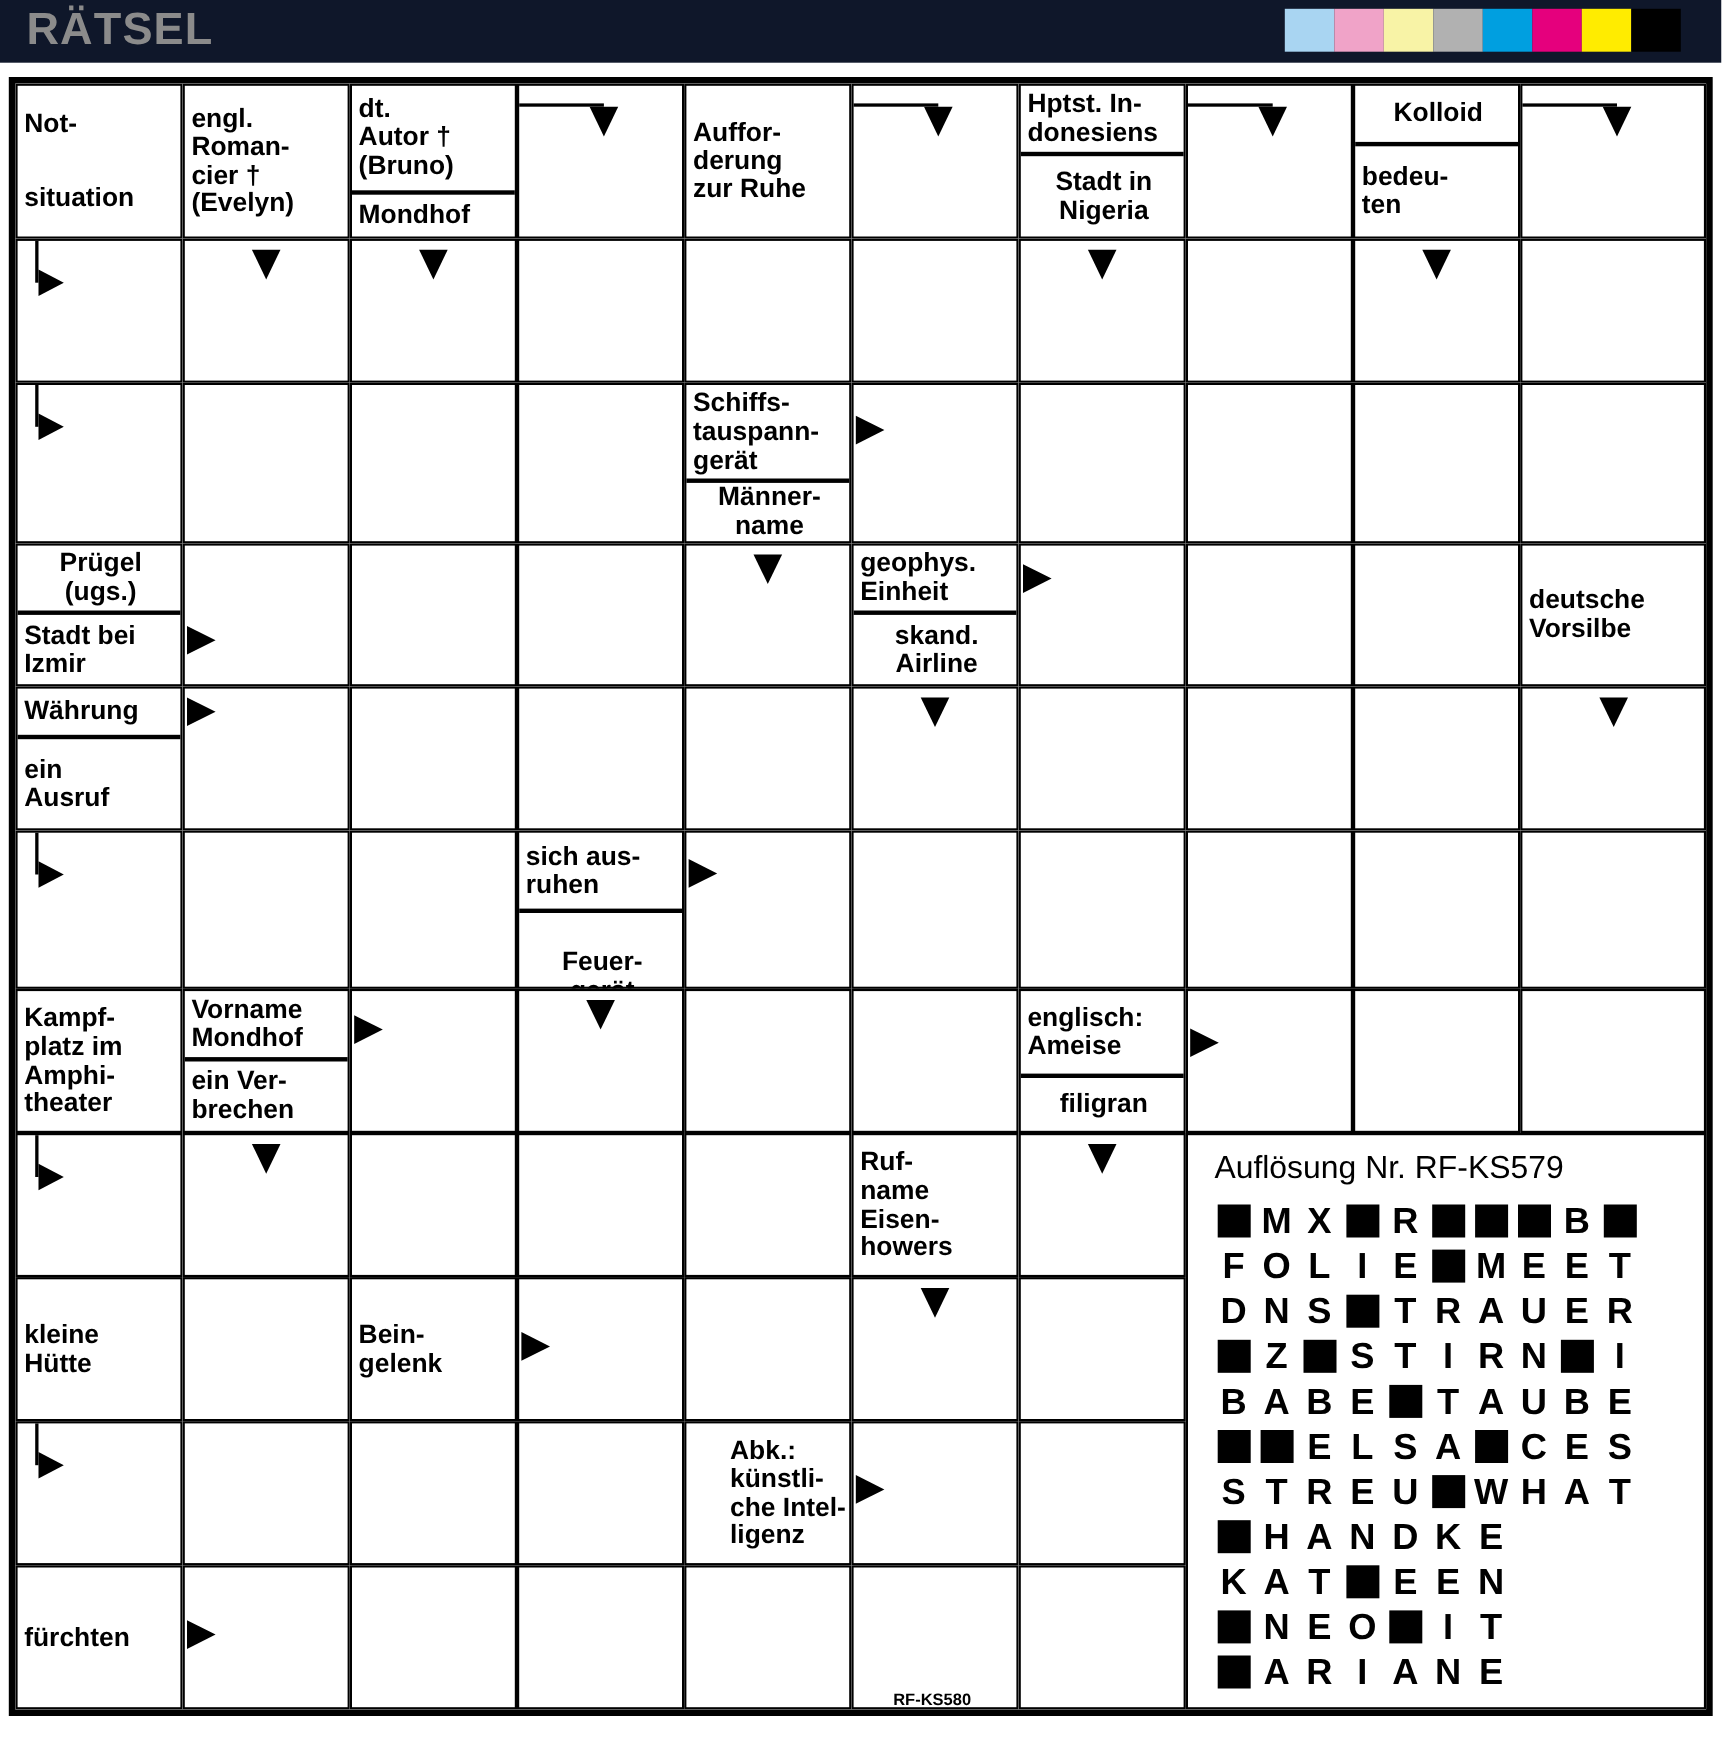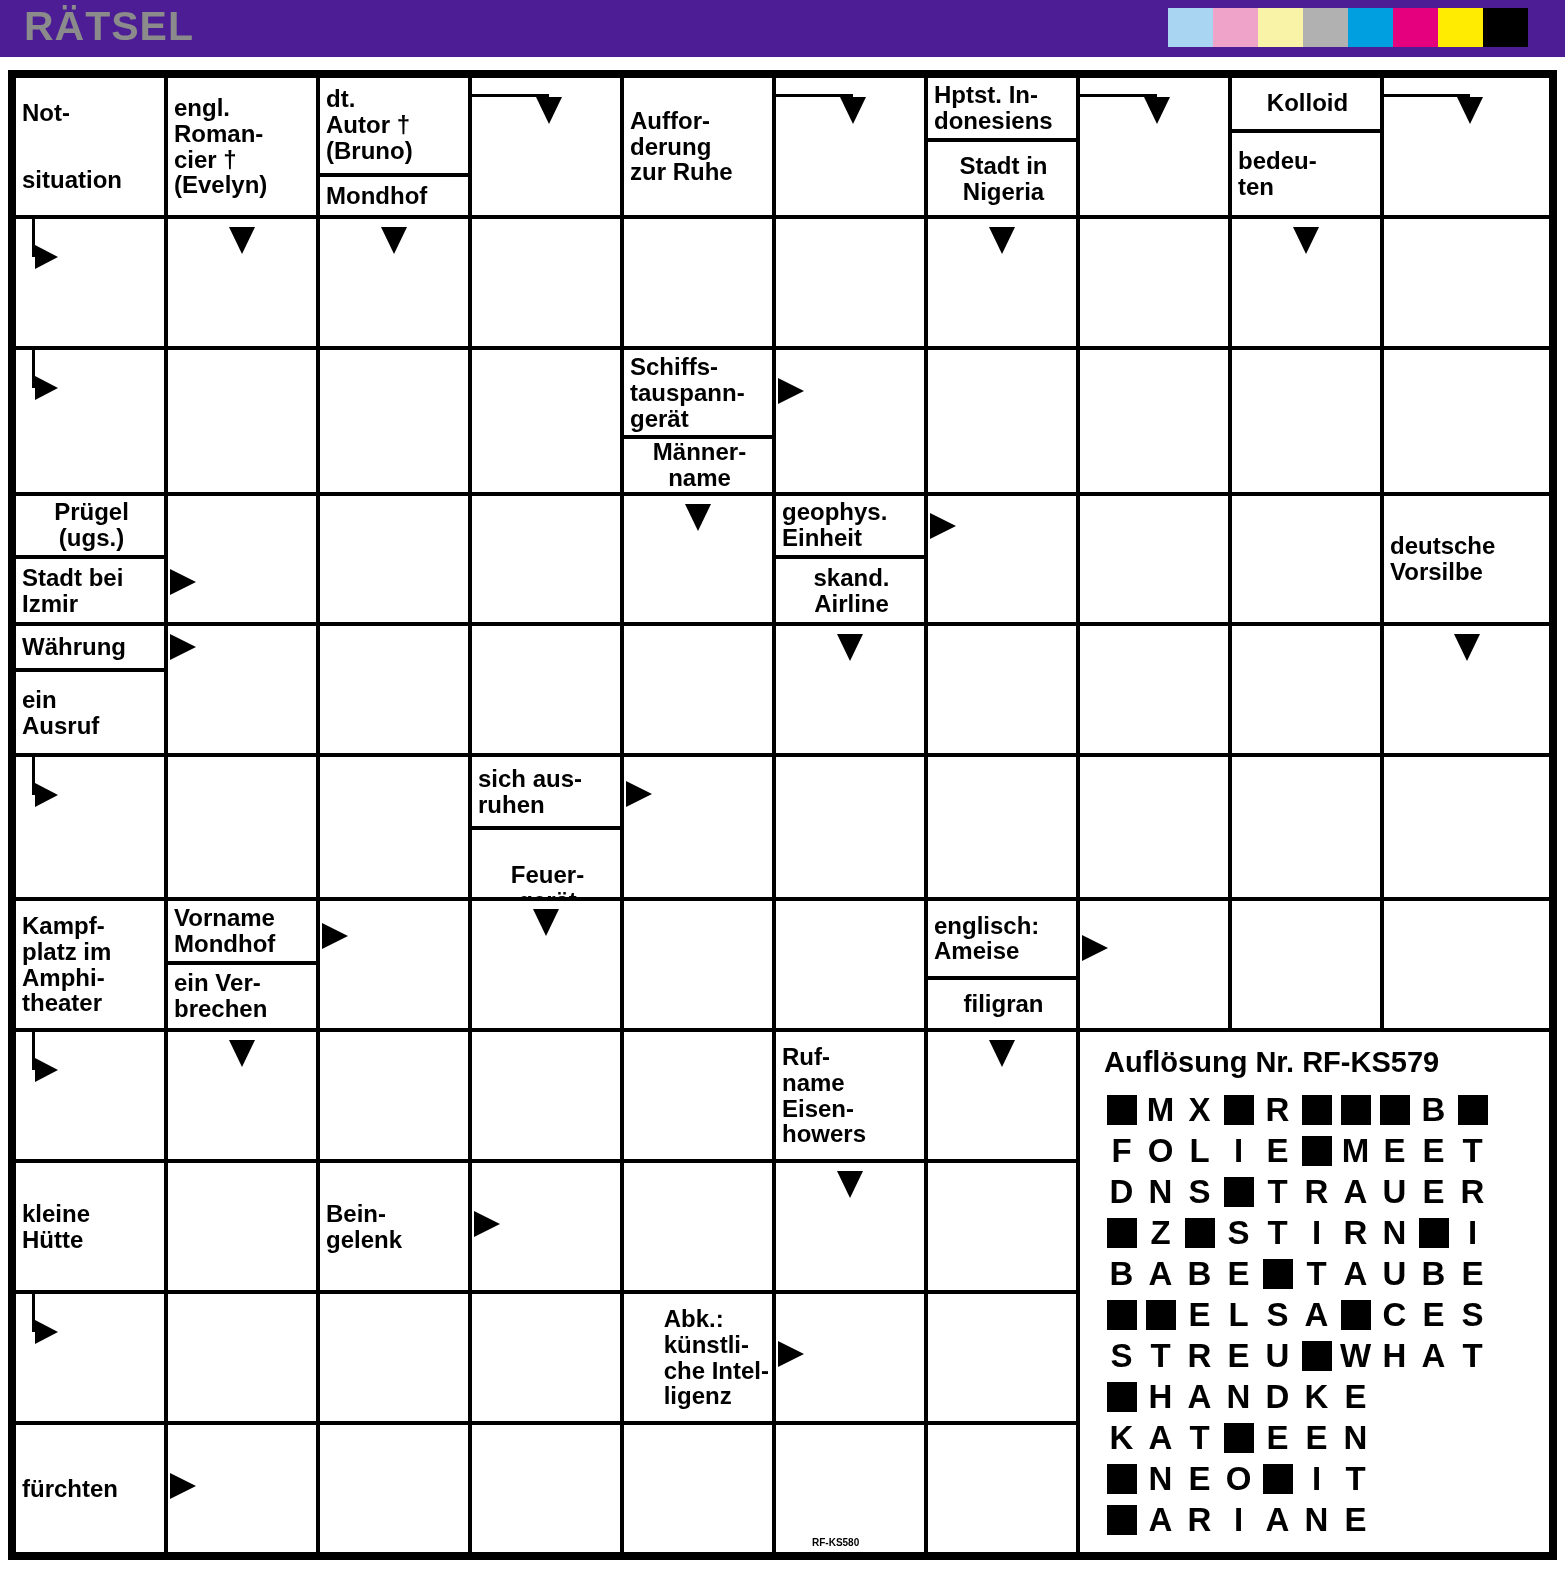--- a/index.html
+++ b/index.html
@@ -6,7 +6,7 @@
   html,body{background:#fff}
   body{width:1565px;height:1588px;position:relative;font-family:"Liberation Sans",sans-serif;}
 
-  .hdr{position:absolute;left:0;top:0;width:1565px;height:57px;background:#4c1d95;}
+  .hdr{position:absolute;left:0;top:0;width:1565px;height:57px;background:#0f172a;}
   .hdr h1{position:absolute;left:24px;top:3px;font-size:41px;font-weight:bold;color:#8b8b8b;letter-spacing:1px;}
   .swatches{position:absolute;right:37px;top:8px;display:flex;height:39px;}
   .swatch{width:45px;height:39px;}

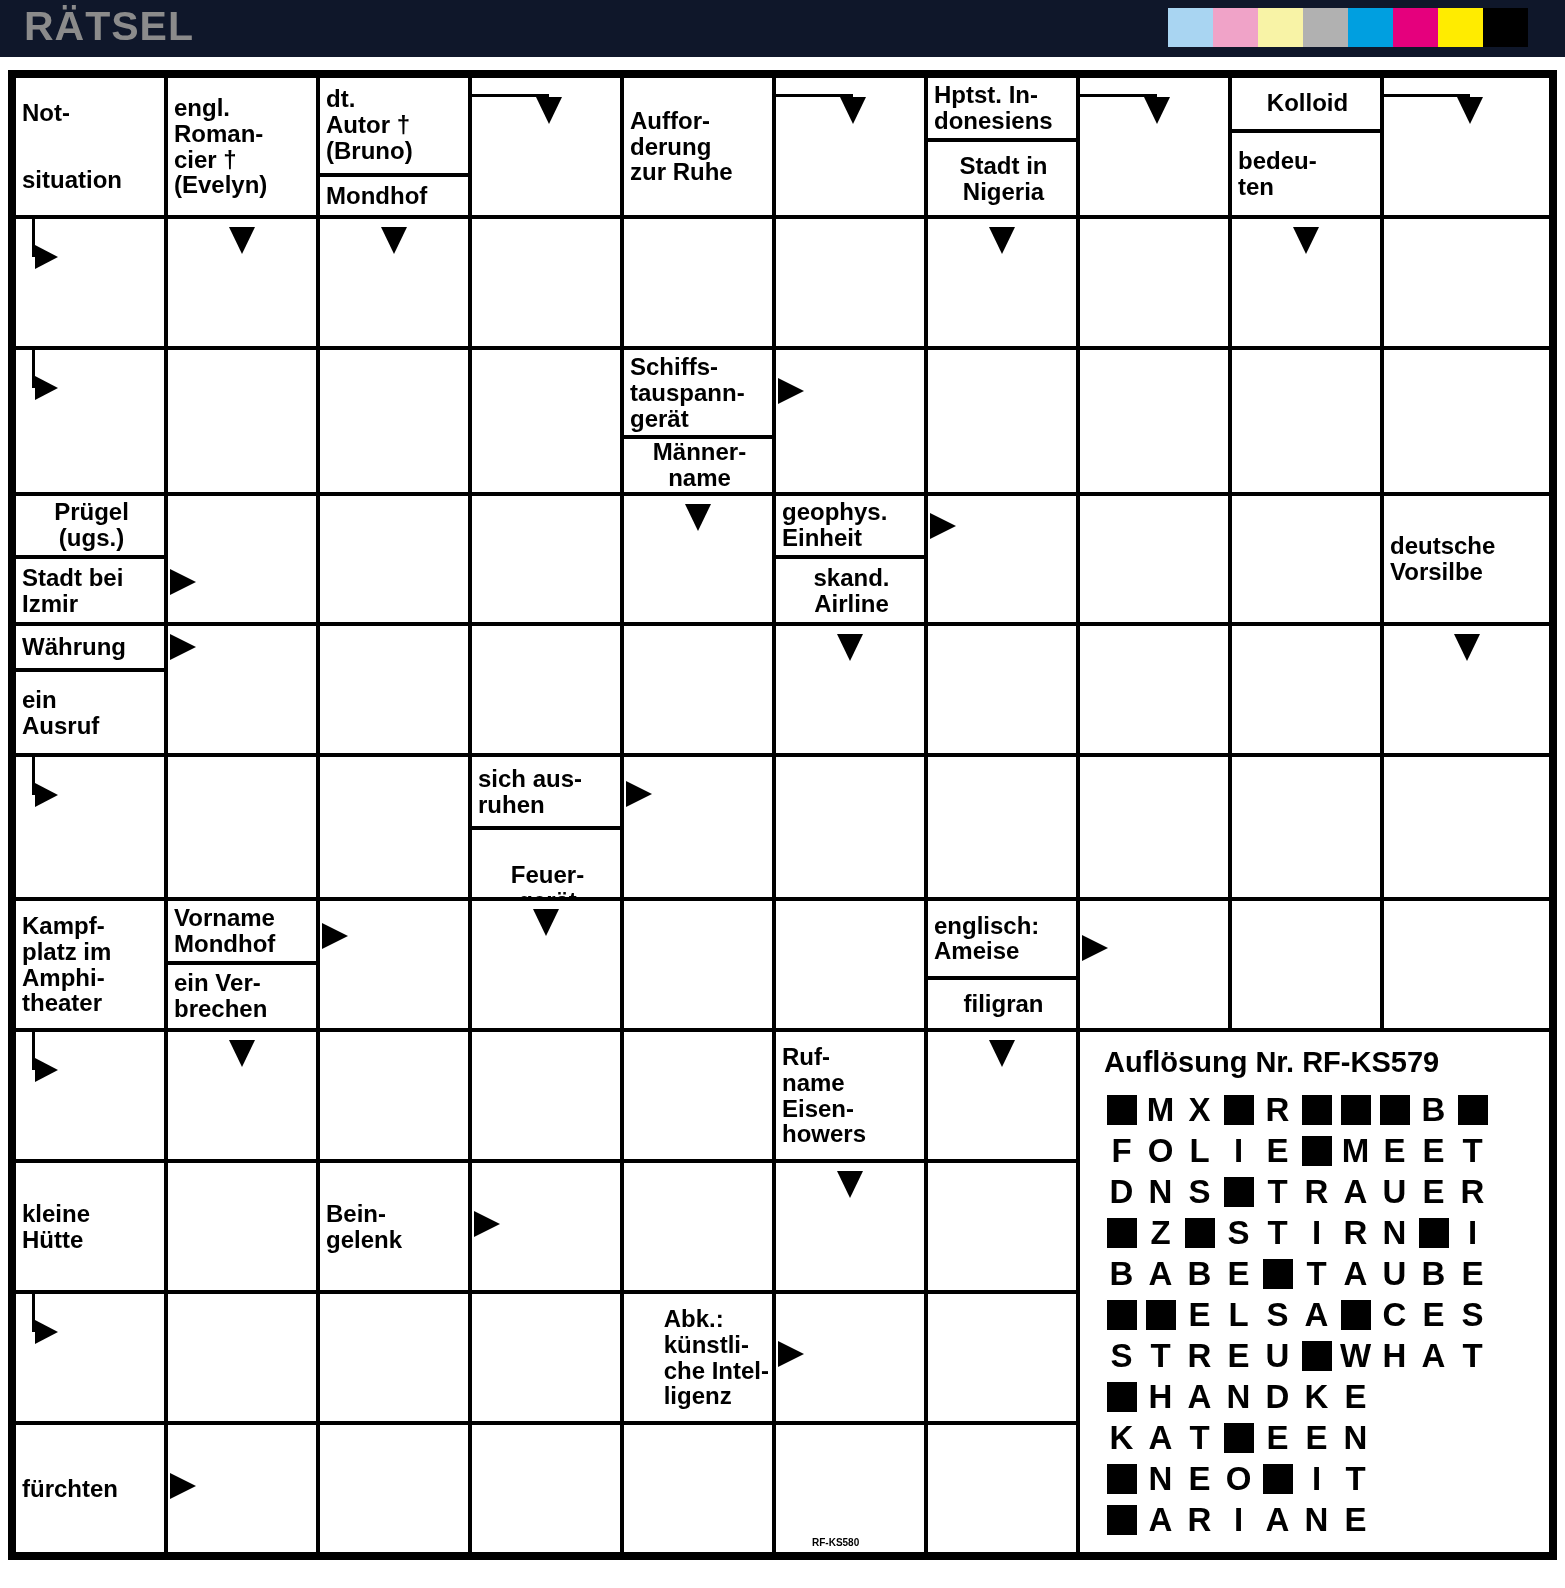--- a/index.html
+++ b/index.html
@@ -31,7 +31,7 @@
           border-top:13px solid transparent;border-bottom:13px solid transparent;border-left:26px solid #000;}
 
   .sol{padding:10px 8px 4px 22px;}
-  .sol-title{font-weight:bold;font-size:29px;margin:4px 0 10px 2px;white-space:nowrap;}
+  .sol-title{font-weight:normal;font-size:29px;margin:4px 0 10px 2px;white-space:nowrap;}
   .sol-row{display:flex;align-items:center;height:41px;}
   .sol-ch{width:39px;text-align:center;font-weight:bold;font-size:33px;}
   .sol-block{width:30px;height:30px;background:#000;margin:0 4.5px;flex:0 0 auto;}

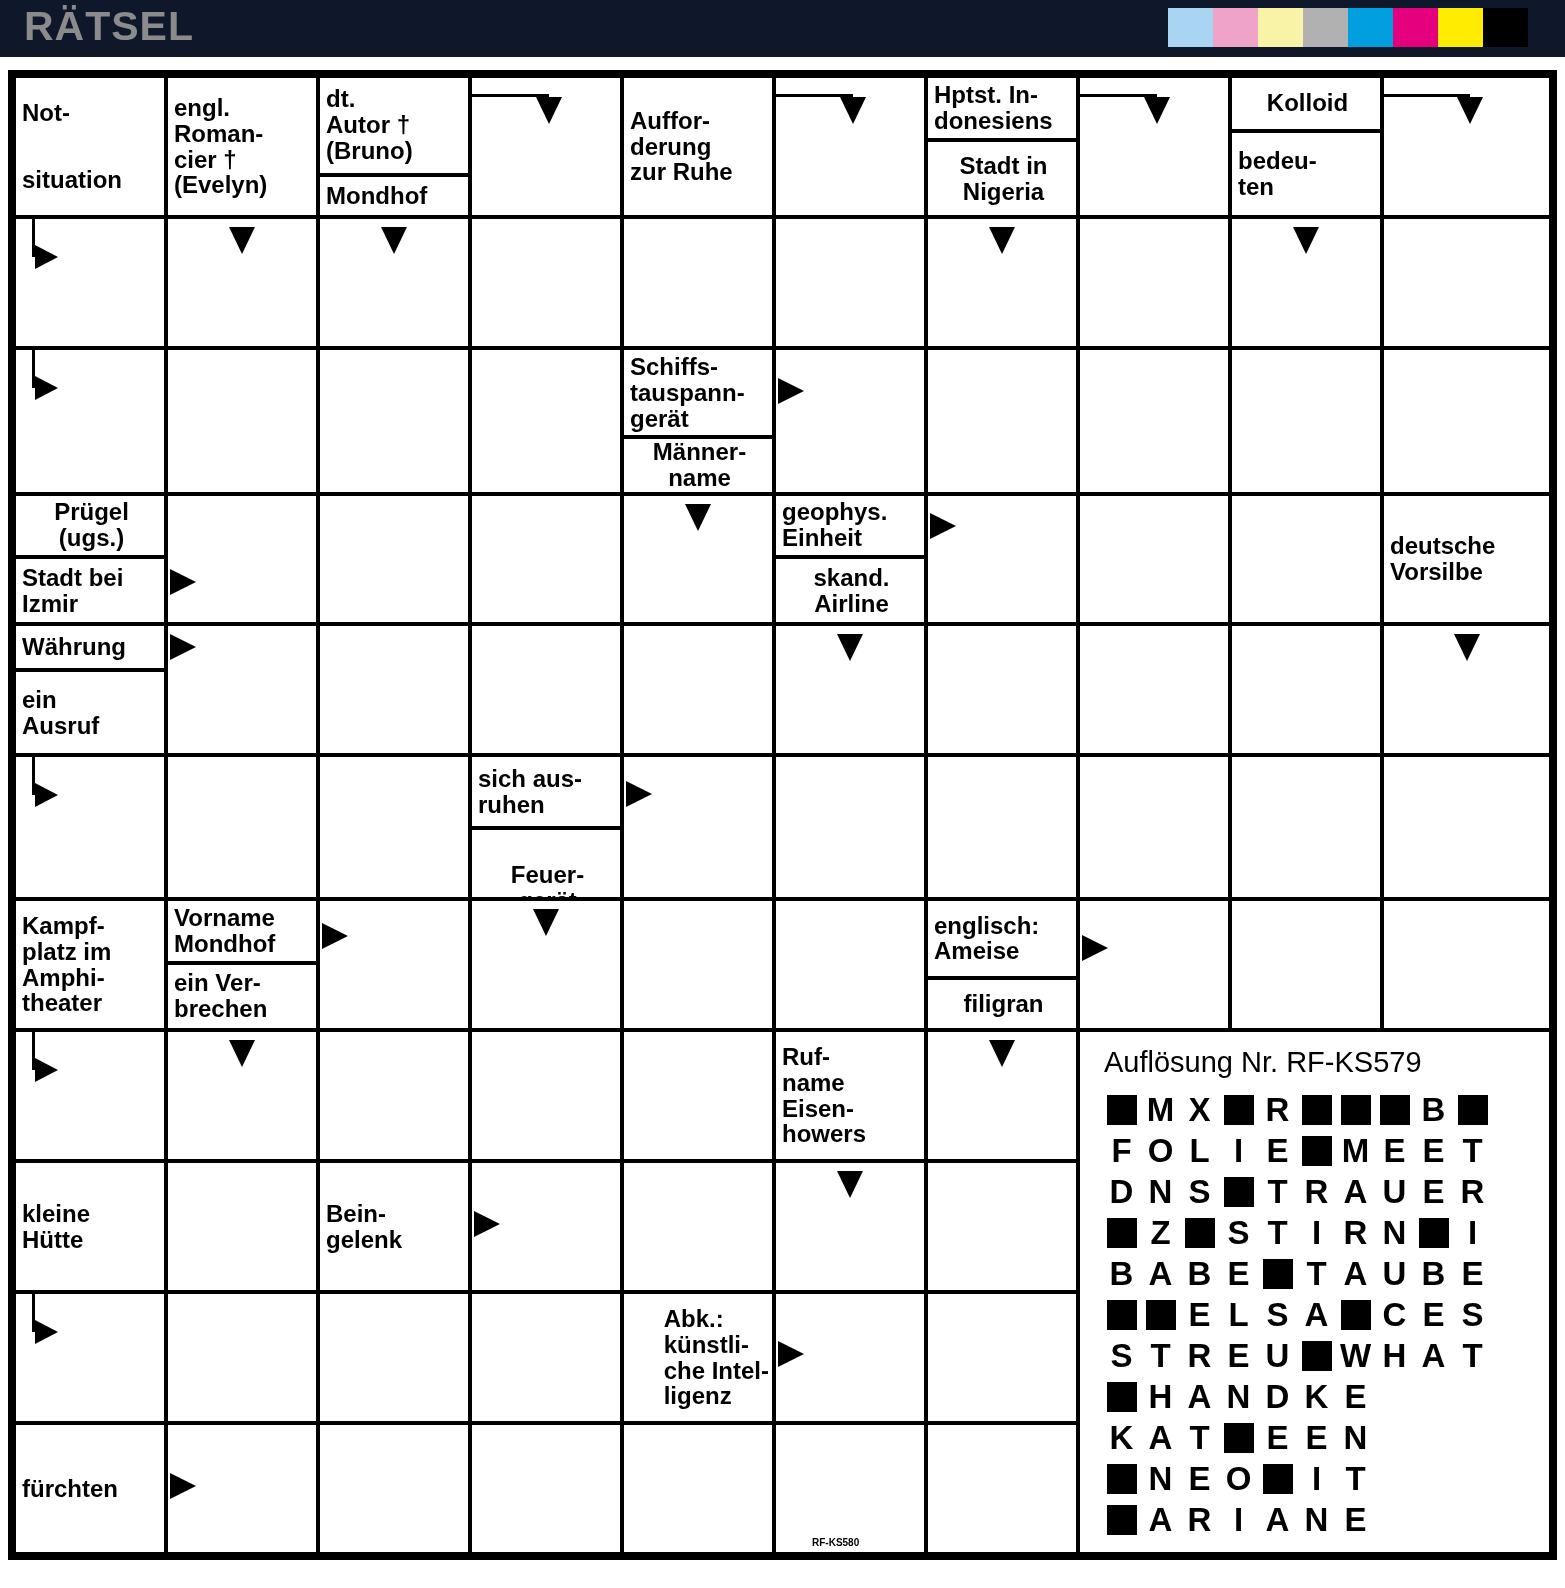--- a/index.html
+++ b/index.html
@@ -36,7 +36,7 @@
   .sol-ch{width:39px;text-align:center;font-weight:bold;font-size:33px;}
   .sol-block{width:30px;height:30px;background:#000;margin:0 4.5px;flex:0 0 auto;}
 
-  .code{position:absolute;left:812px;top:1537px;font-weight:bold;font-size:10px;}
+  .code{position:absolute;left:812px;top:1537px;font-weight:bold;font-size:15px;}
 </style>
 </head>
 <body>

